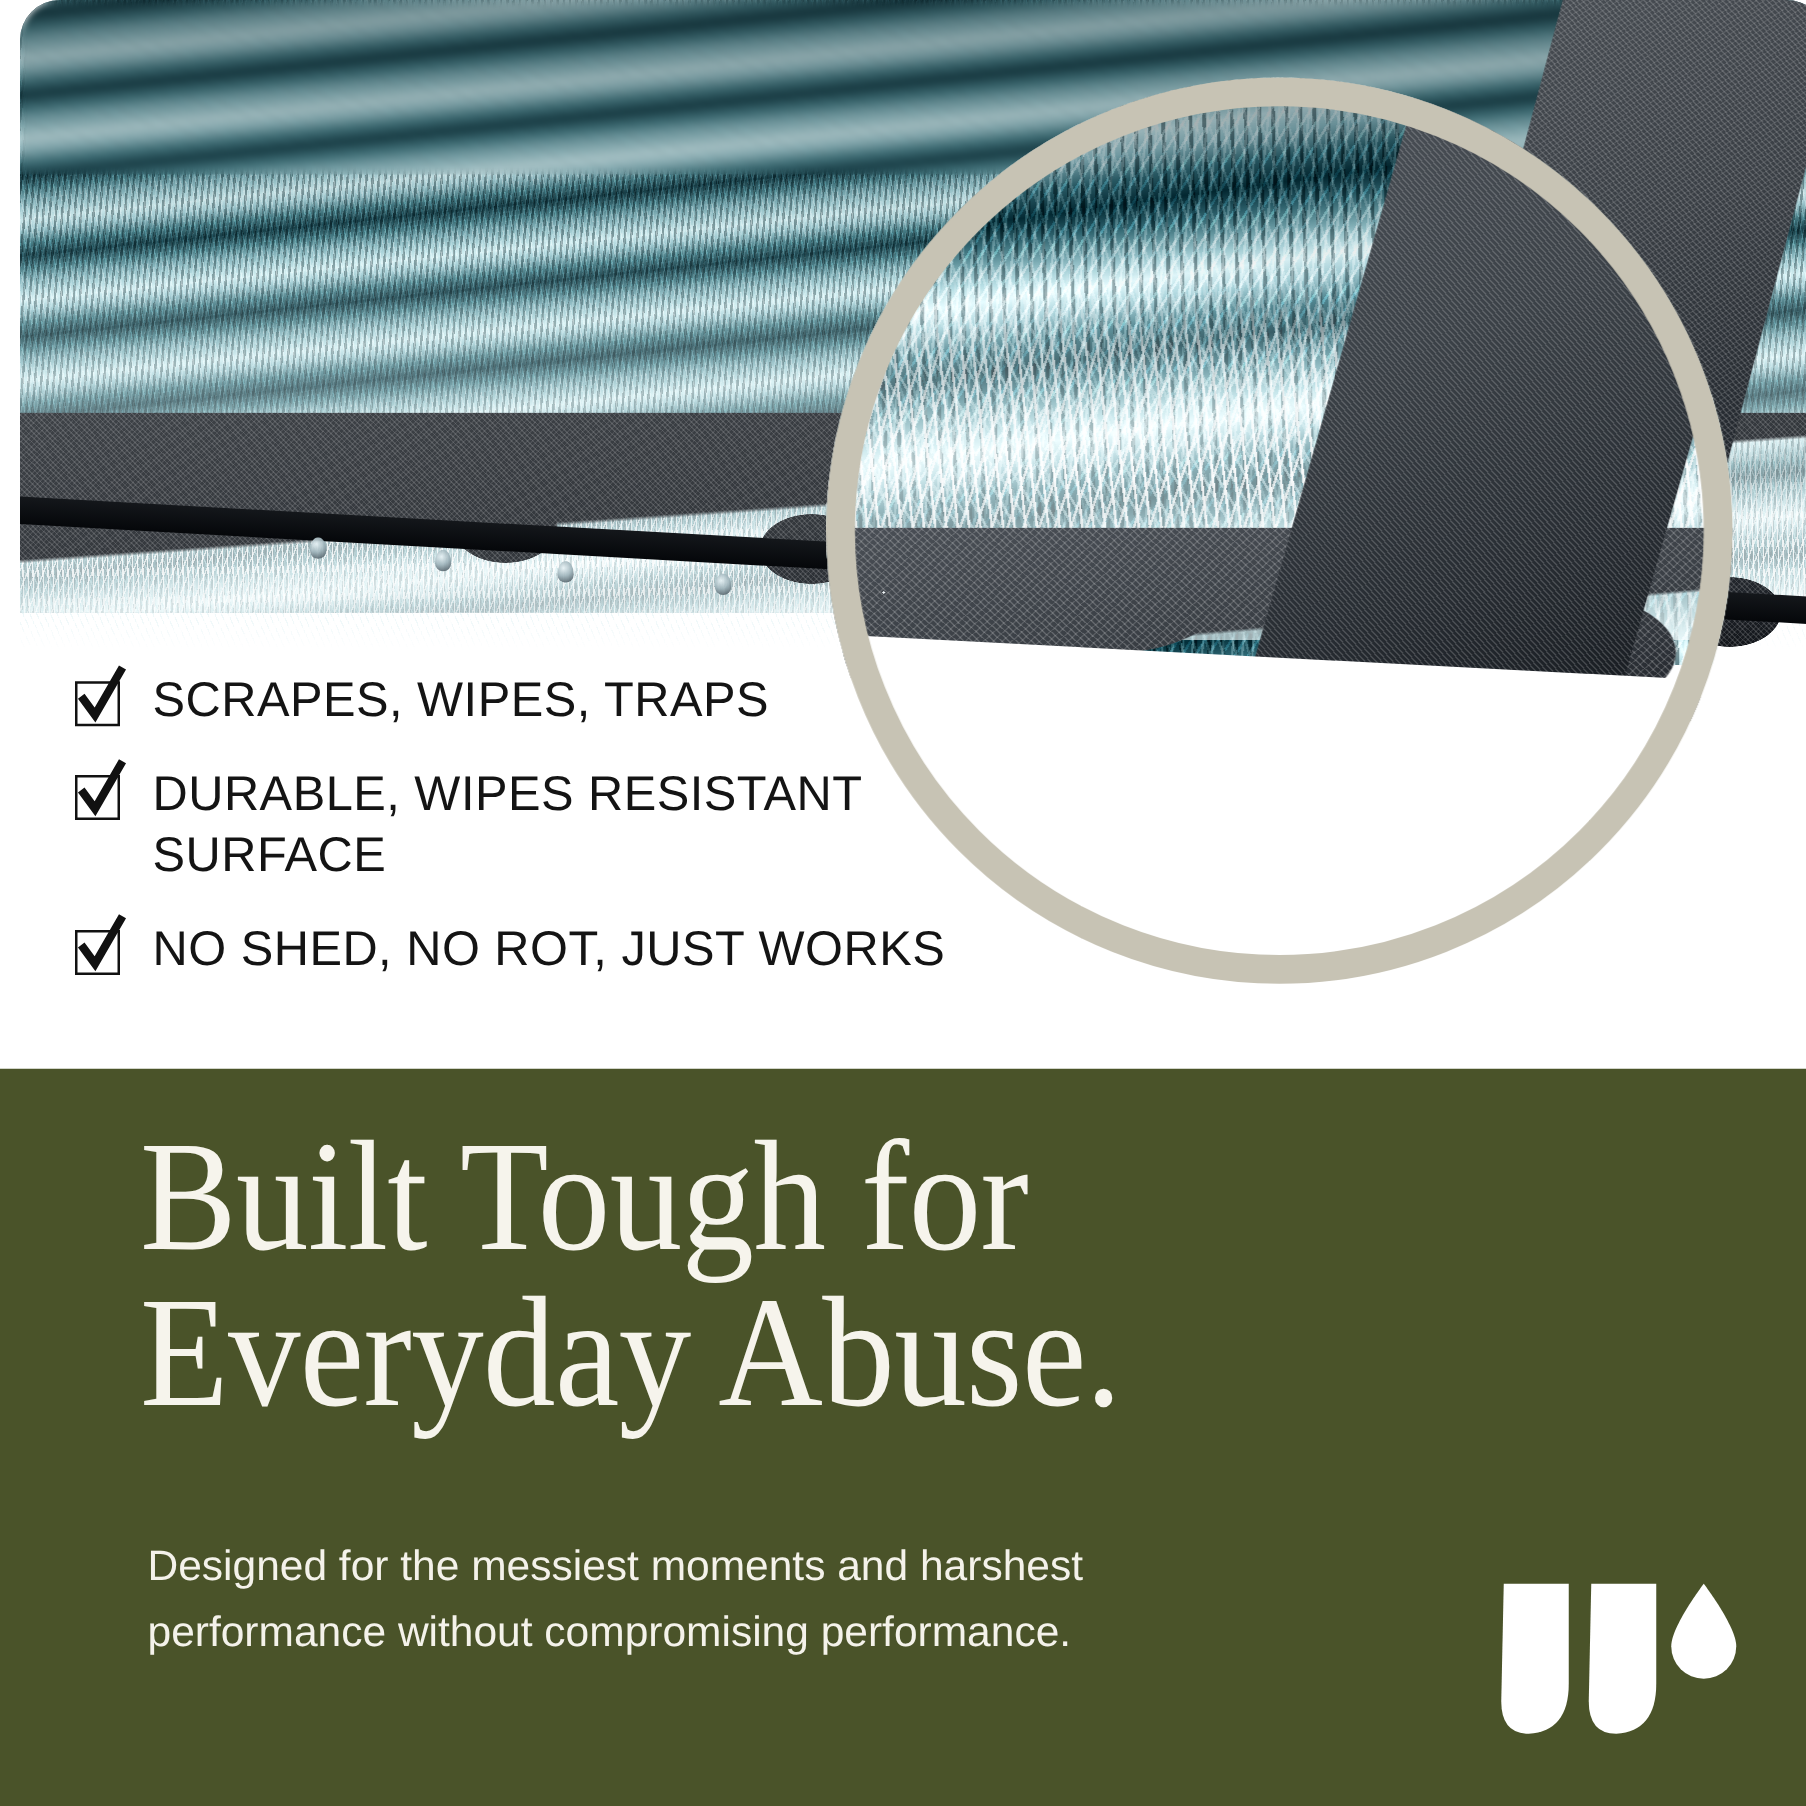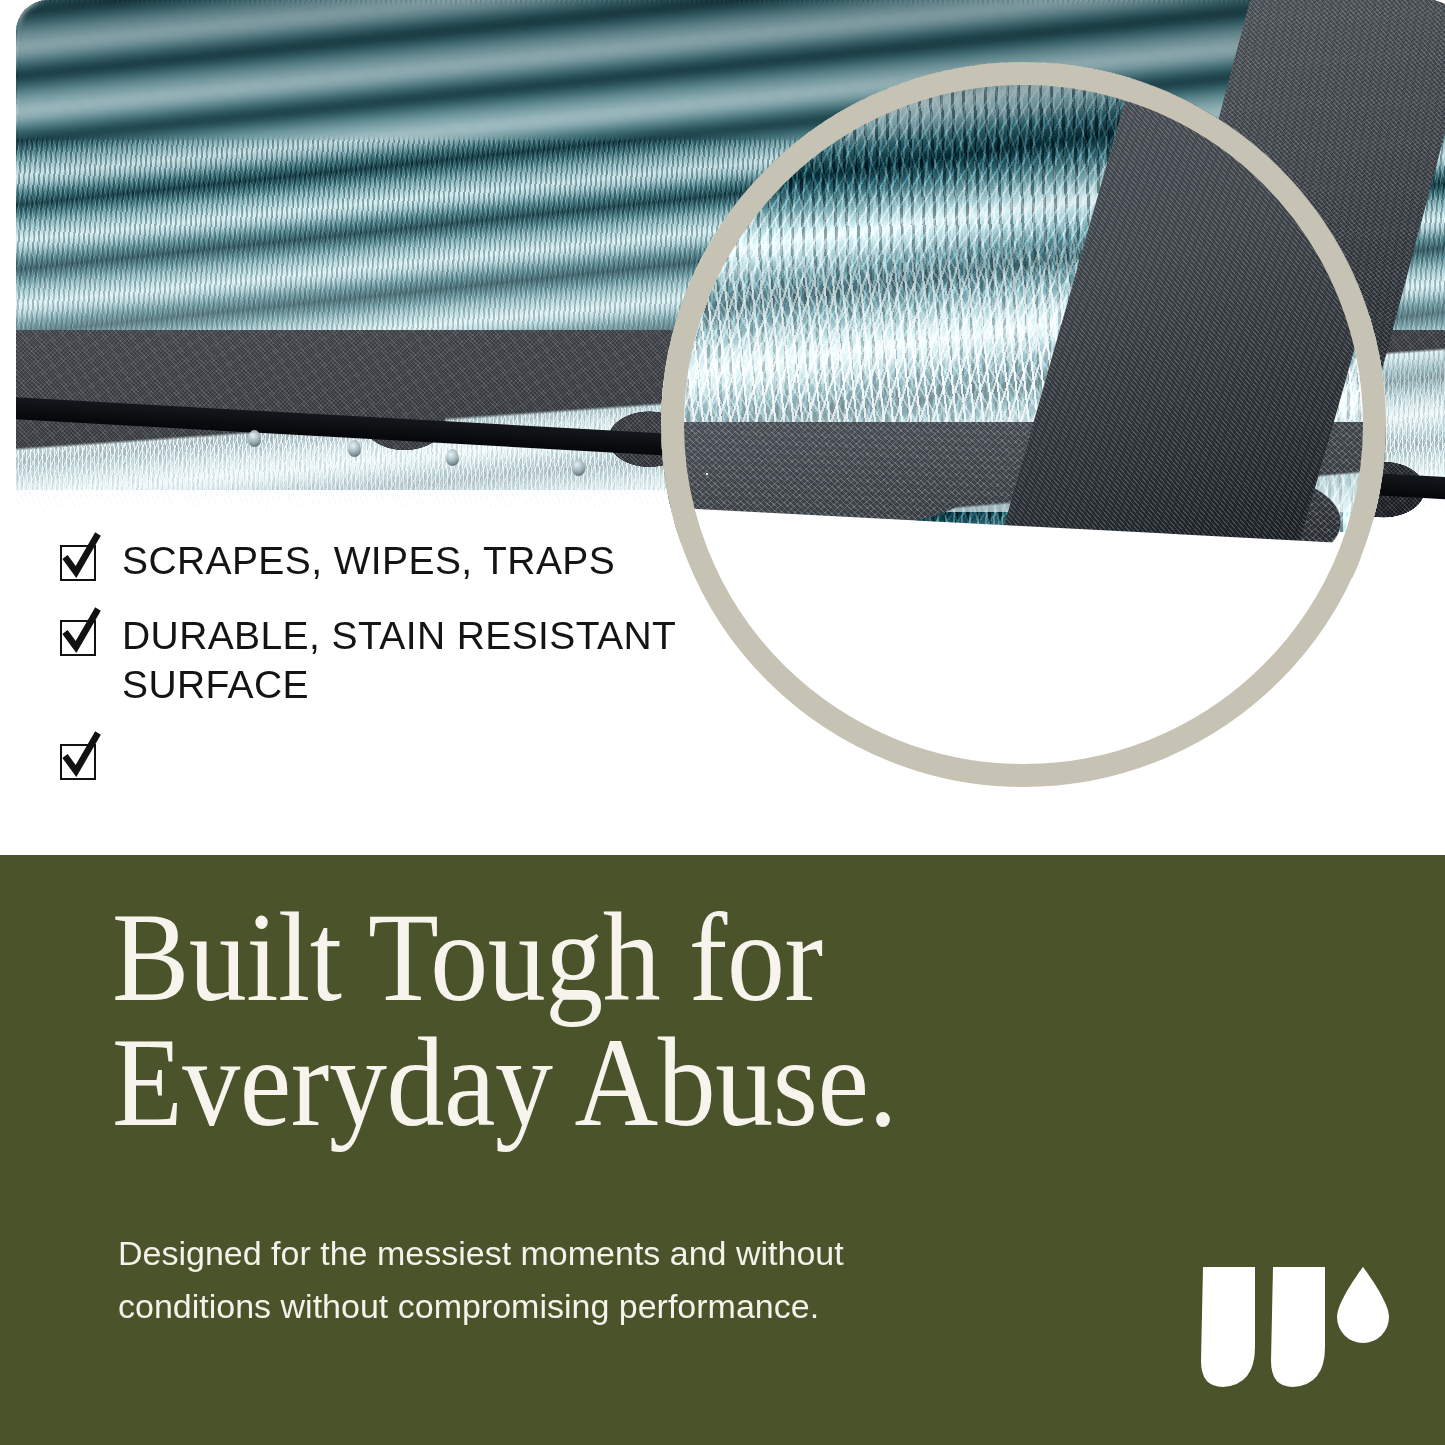--- a/index.html
+++ b/index.html
@@ -449,7 +449,7 @@
             <path d="M7 25 L18 40 L40 2" stroke="#111111" stroke-width="6.5" stroke-linecap="butt" stroke-linejoin="miter"></path>
           </svg>
         </span>
-        <span class="bullet-text">DURABLE, STAIN RESISTANT SURFACE</span>
+        <span class="bullet-text">DURABLE, WIPES RESISTANT SURFACE</span>
       </div>
 
       <div class="bullet">

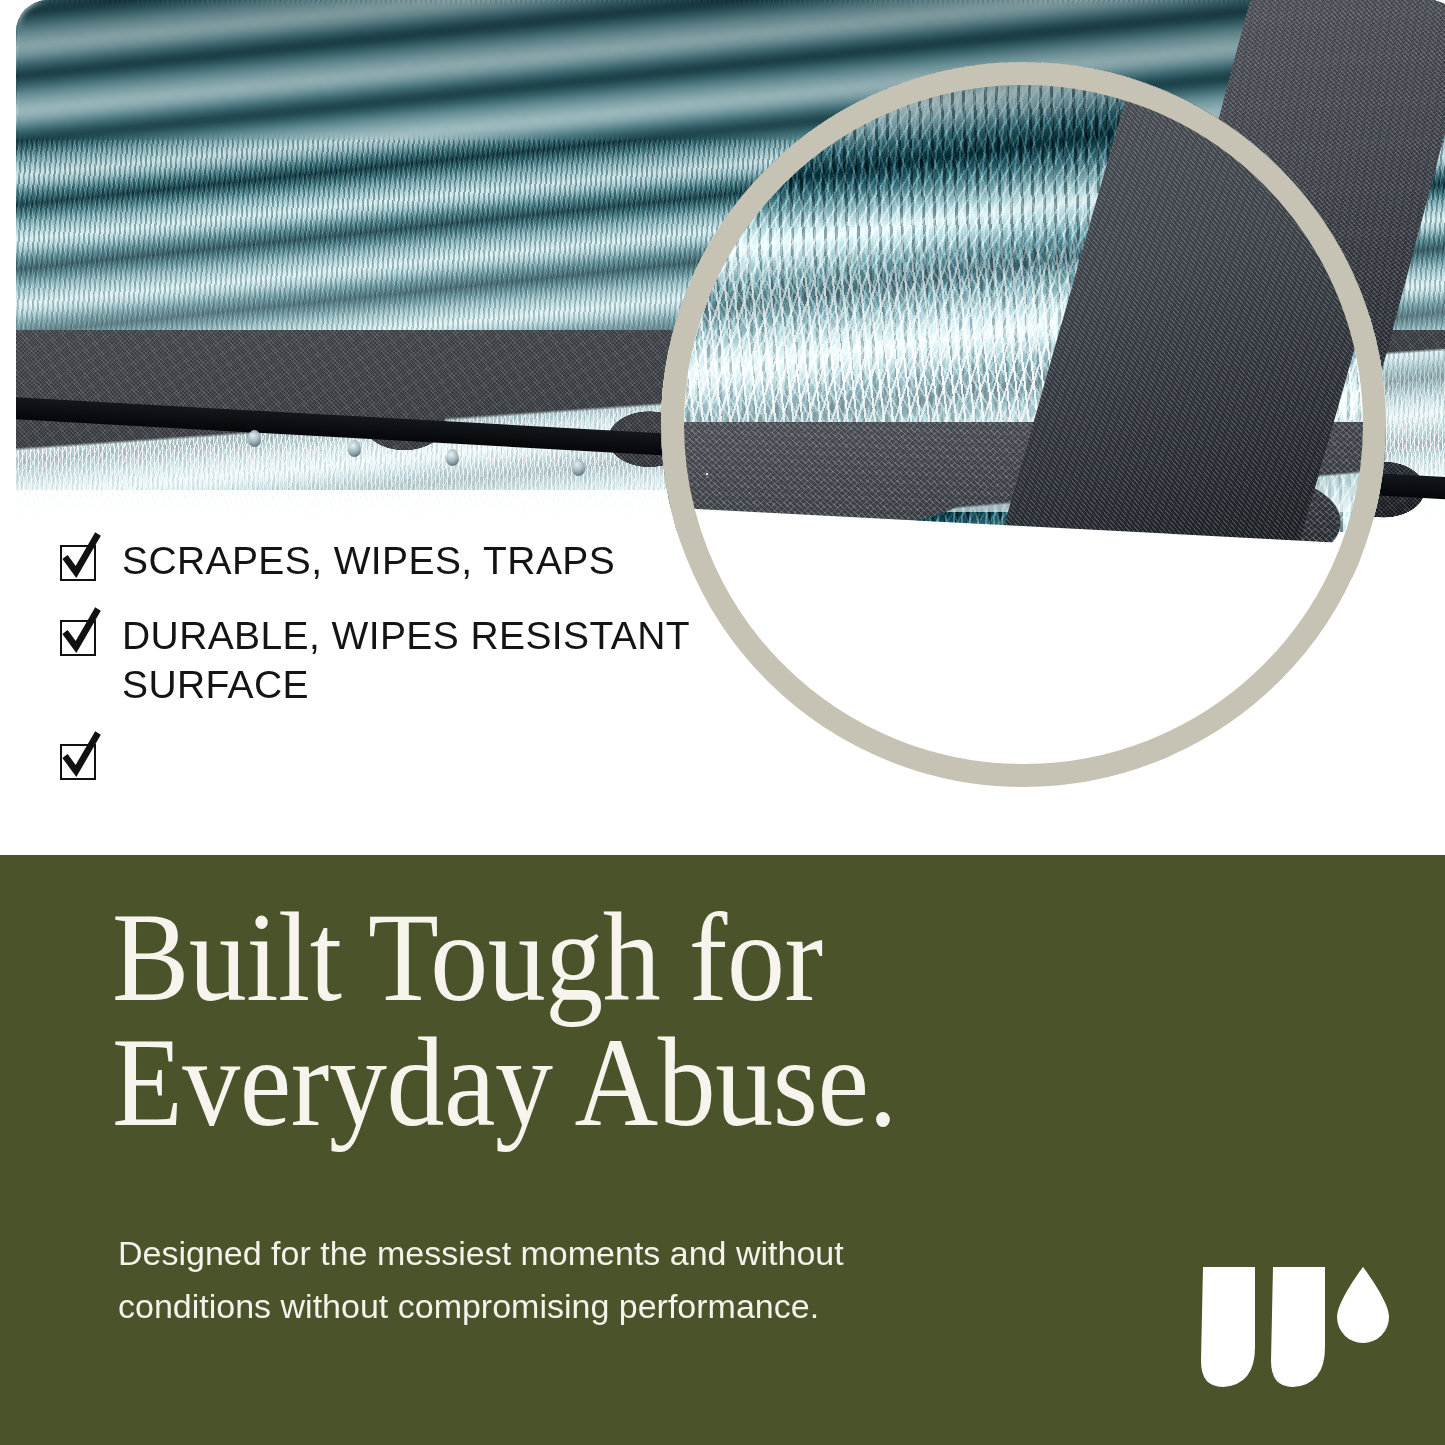--- a/index.html
+++ b/index.html
@@ -459,6 +459,7 @@
             <path d="M7 25 L18 40 L40 2" stroke="#111111" stroke-width="6.5" stroke-linecap="butt" stroke-linejoin="miter"></path>
           </svg>
         </span>
+        <span class="bullet-text">NO SHED, NO ROT, JUST WORKS</span>
       </div>
 
     </div>

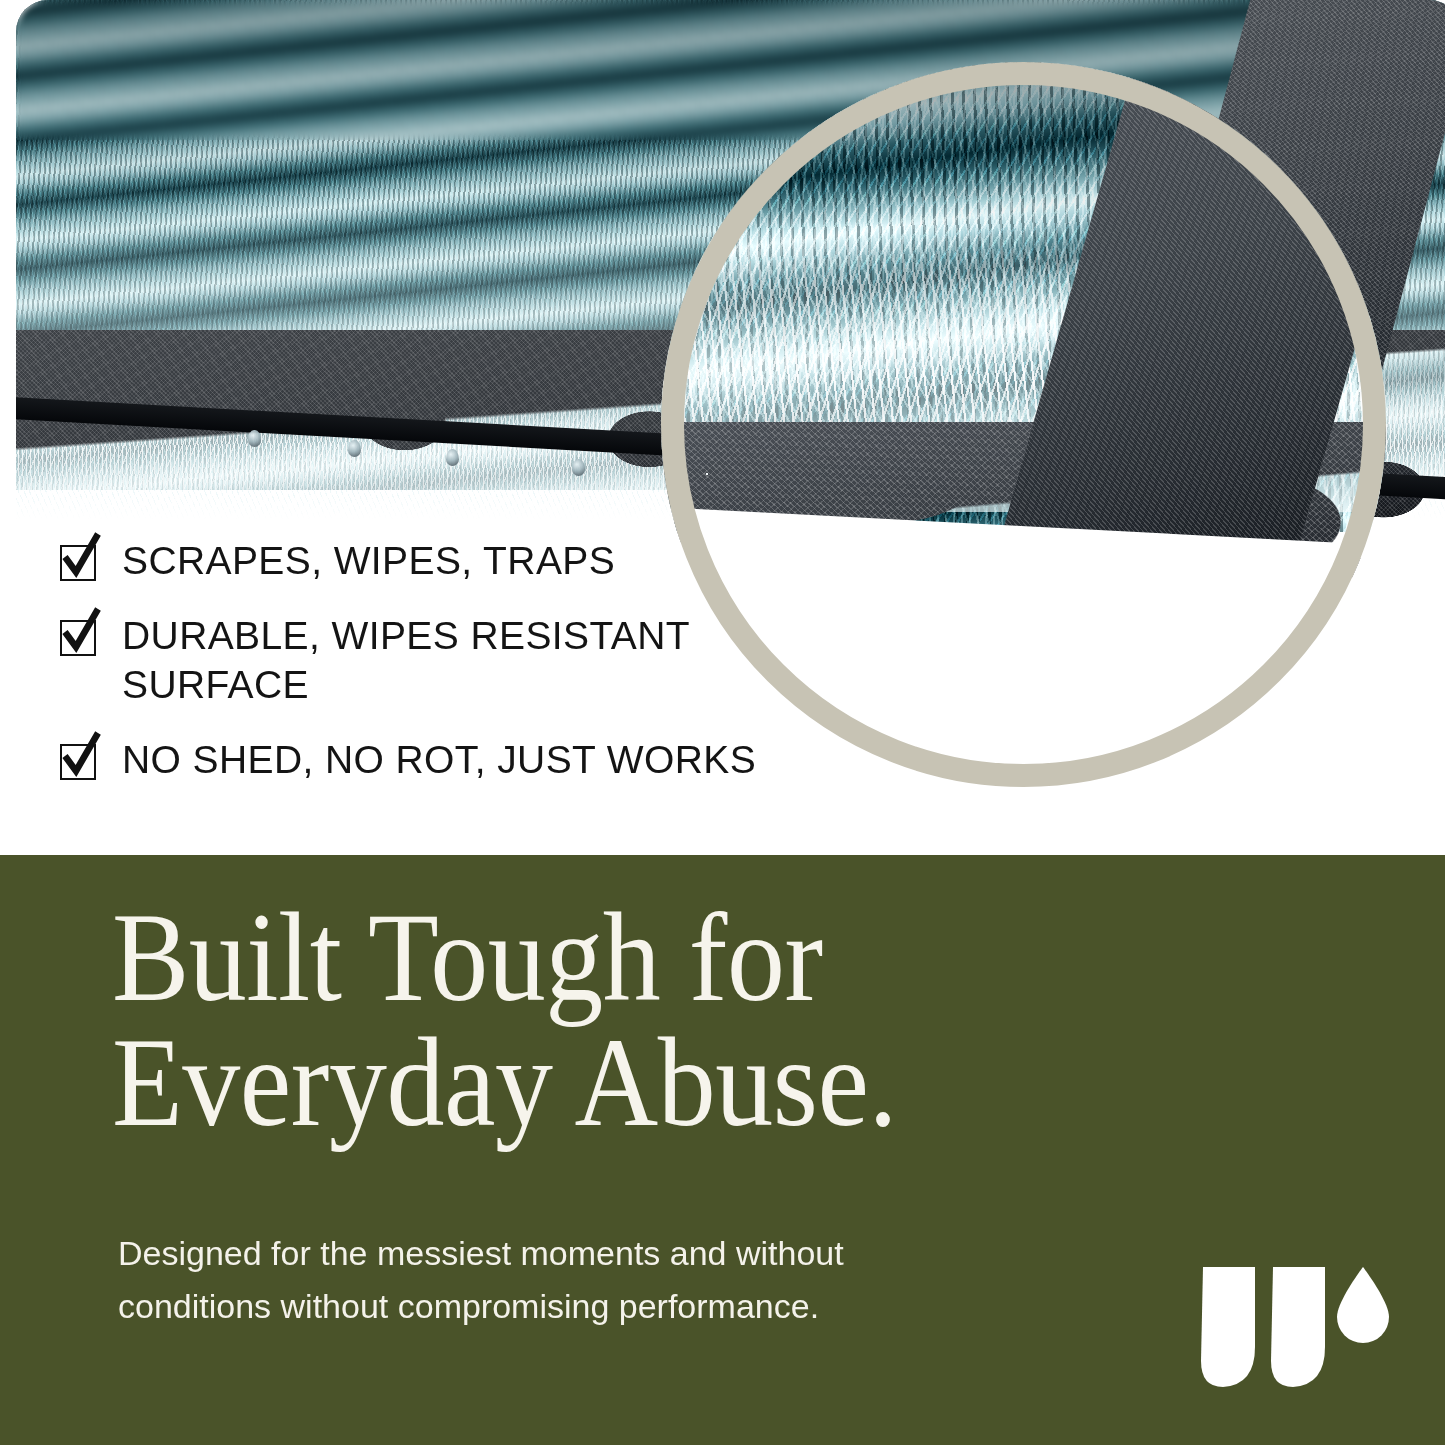--- a/index.html
+++ b/index.html
@@ -472,7 +472,7 @@
       <div>Everyday Abuse.</div>
     </div>
 
-    <div class="subcopy">Designed for the messiest moments and without conditions without compromising performance.</div>
+    <div class="subcopy">Designed for the messiest moments and harshest performance without compromising performance.</div>
 
     <div class="brand">
       <svg width="196" height="132" viewBox="0 0 196 132">

